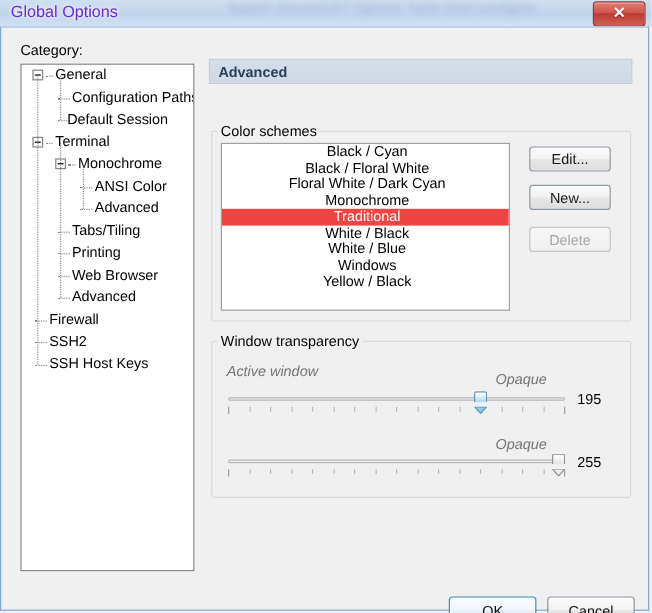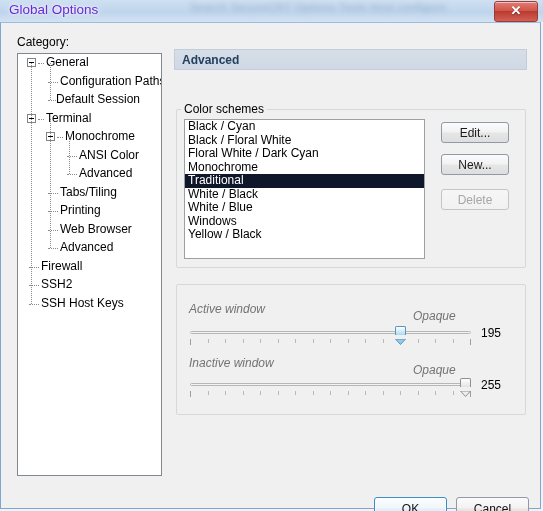--- a/index.html
+++ b/index.html
@@ -206,6 +206,7 @@
     color: #000;
     white-space: nowrap;
     cursor: default;
+    text-align: center;
   }
   .scheme-item.selected {
     background: #2a9df4;

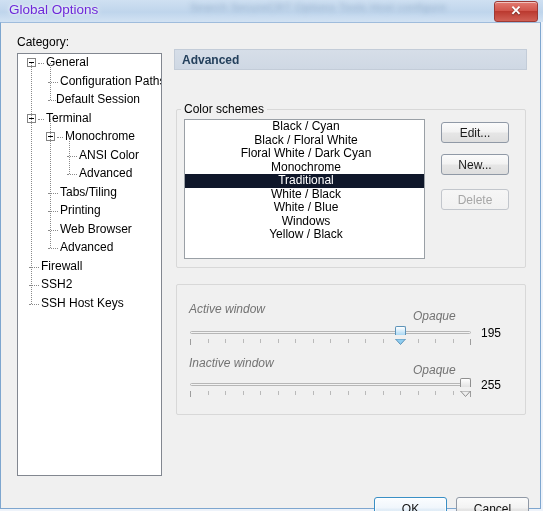--- a/index.html
+++ b/index.html
@@ -431,7 +431,7 @@
         <div class="scheme-item">Black / Floral White</div>
         <div class="scheme-item">Floral White / Dark Cyan</div>
         <div class="scheme-item">Monochrome</div>
-        <div class="scheme-item selected" style="background: #0f172a;">Traditional</div>
+        <div class="scheme-item selected" style="background: #ef4444;">Traditional</div>
         <div class="scheme-item">White / Black</div>
         <div class="scheme-item">White / Blue</div>
         <div class="scheme-item">Windows</div>

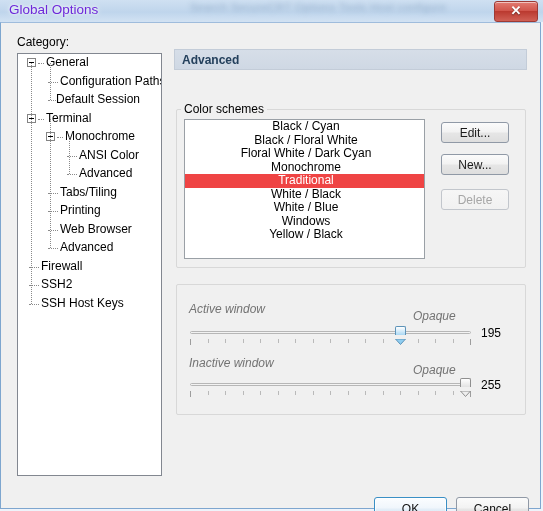--- a/index.html
+++ b/index.html
@@ -443,6 +443,7 @@
     <button class="btn disabled" id="btn-delete" disabled="">Delete</button>
 
     <div class="groupbox" id="group-transparency"></div>
+    <div class="groupbox-title" id="group-transparency-title">Window transparency</div>
 
     <div class="slider-caption" style="left:188px; top:279px;">Active window</div>
     <div class="slider-caption" style="left:412px; top:286px;">Opaque</div>

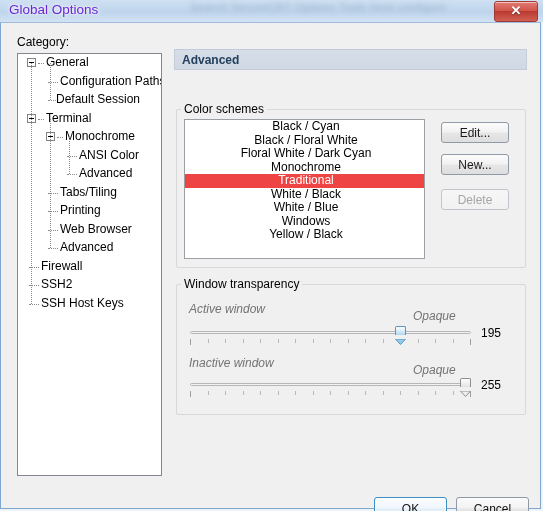--- a/index.html
+++ b/index.html
@@ -477,7 +477,6 @@
     </div>
     <div class="slider-value" style="left:480px; top:303px;">195</div>
 
-    <div class="slider-caption" style="left:188px; top:333px;">Inactive window</div>
     <div class="slider-caption" style="left:412px; top:340px;">Opaque</div>
     <div class="slider-track" id="track-1" style="left:189px; top:360px; width:281px;"></div>
     <div class="slider-ticks" id="ticks-1" style="left:189px; top:368px; width:281px;">

